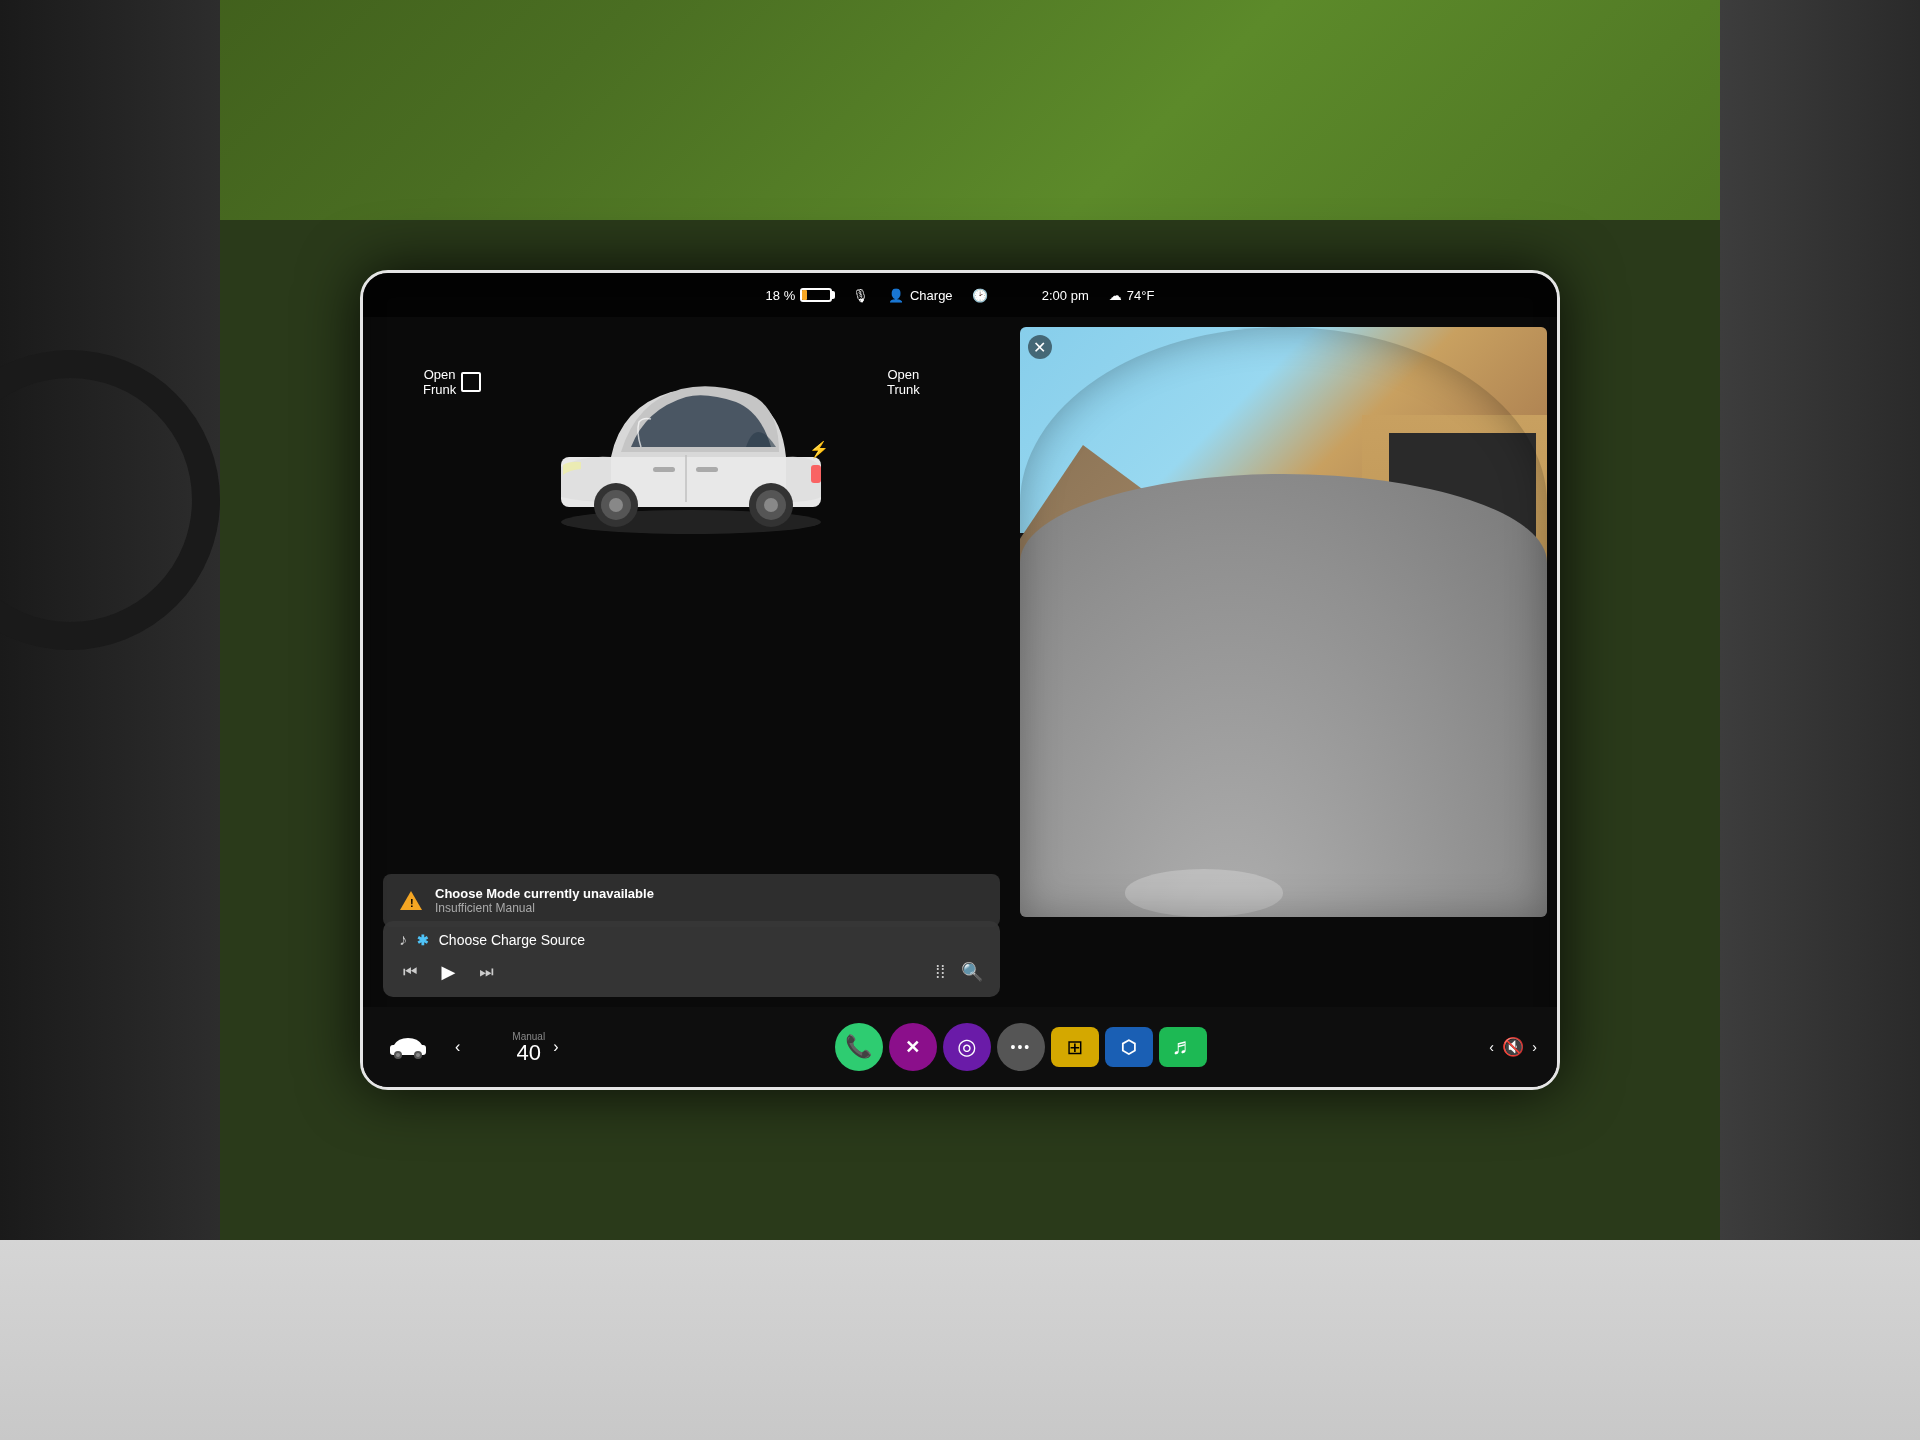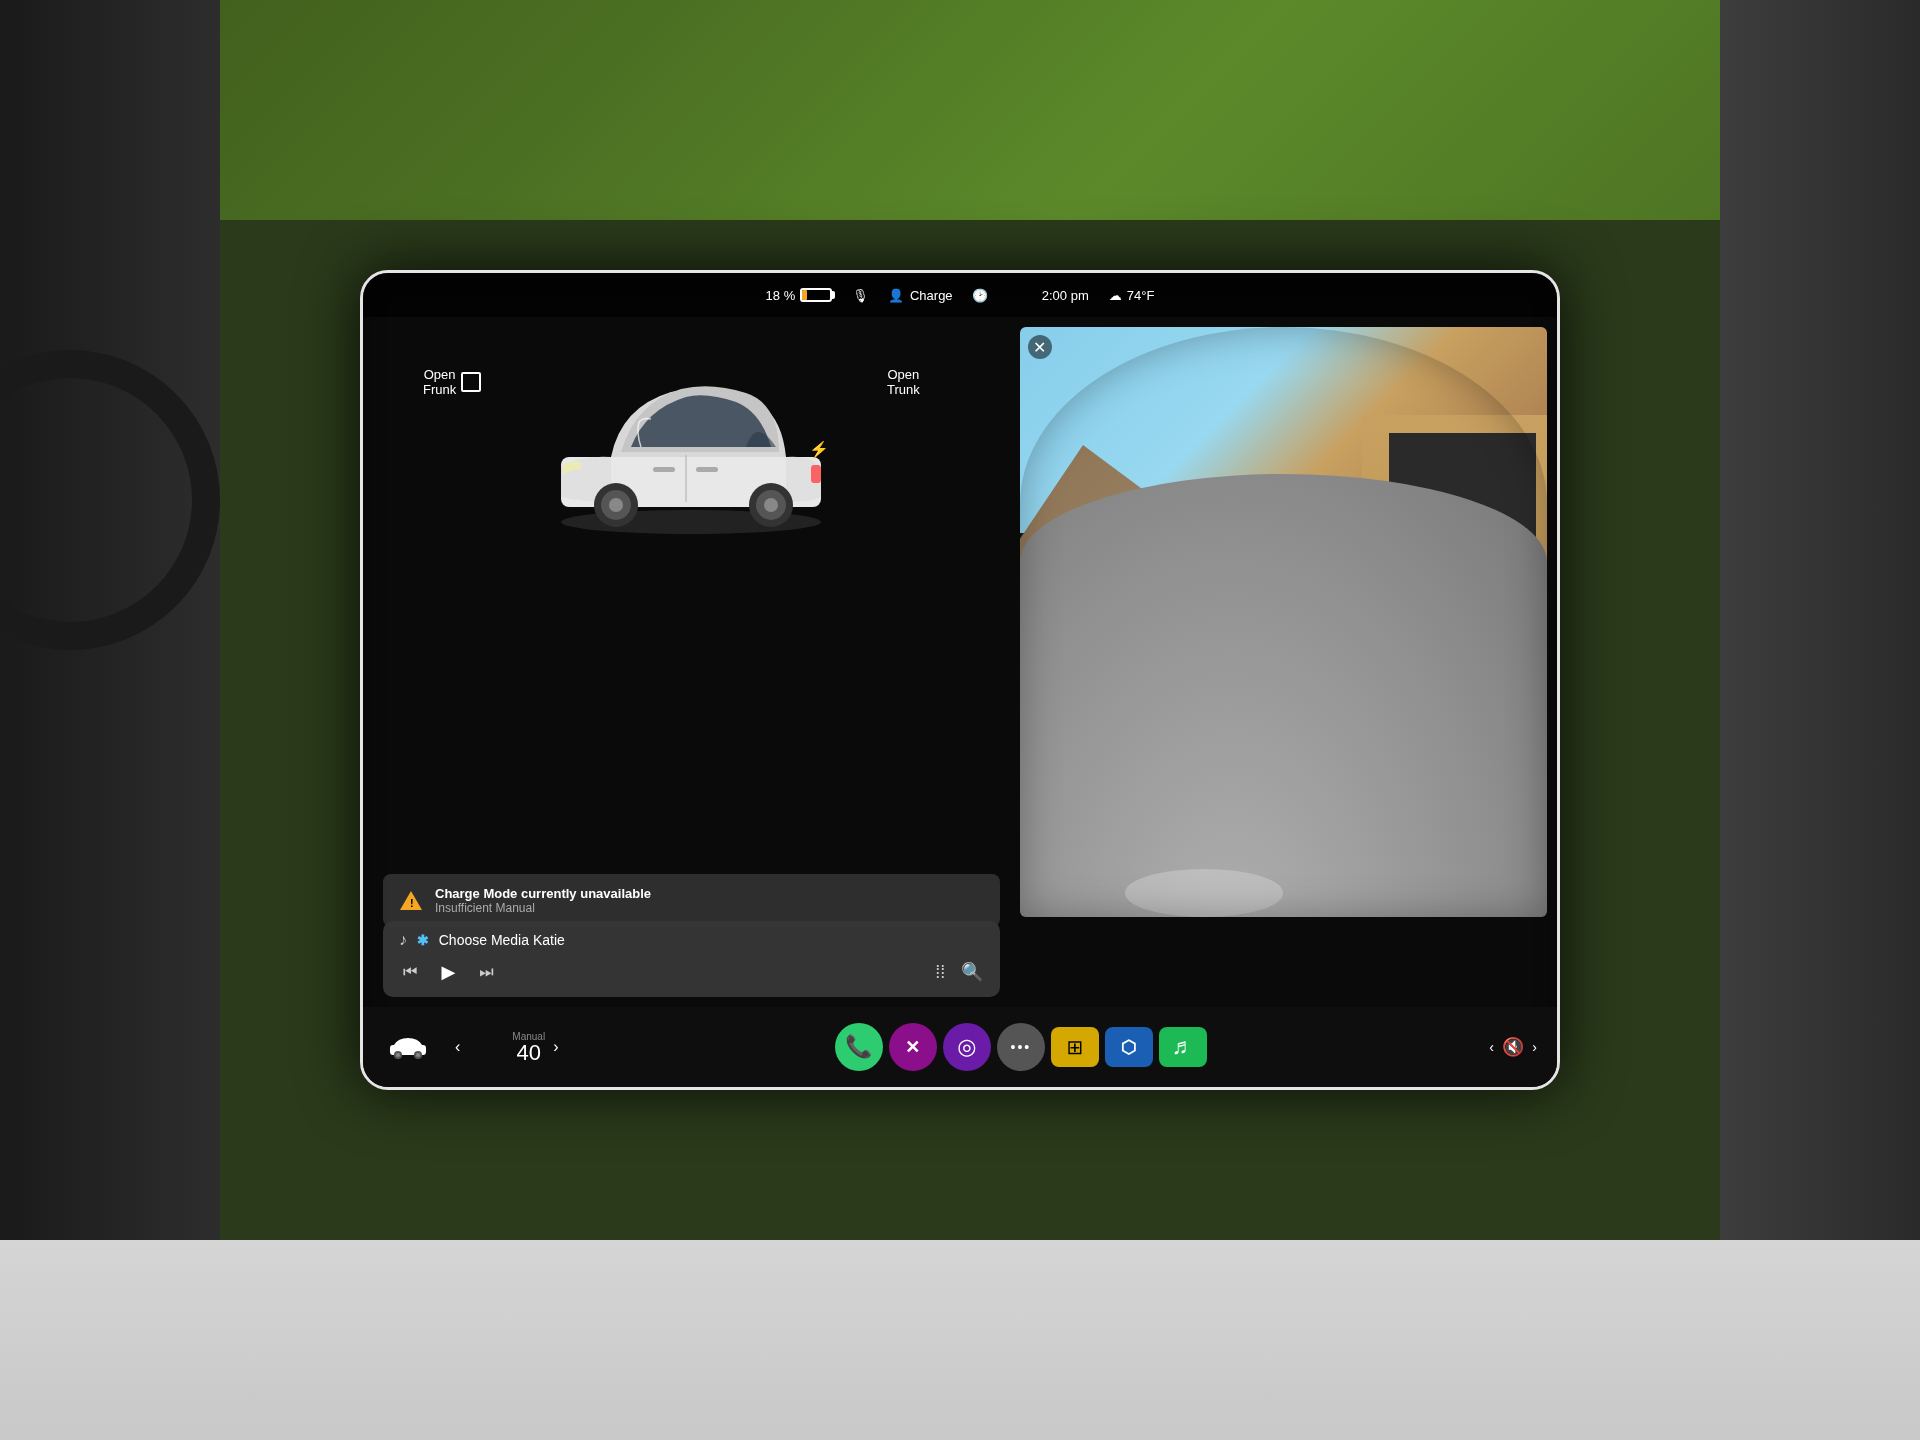--- a/index.html
+++ b/index.html
@@ -556,7 +556,7 @@
           <text x="11" y="18" font-size="11" fill="#000" font-weight="bold">!</text>
         </svg>
         <div>
-          <div class="sentry-text-main">Charge Mode currently unavailable</div>
+          <div class="sentry-text-main">Choose Mode currently unavailable</div>
           <div class="sentry-text-sub">Insufficient Manual</div>
         </div>
       </div>

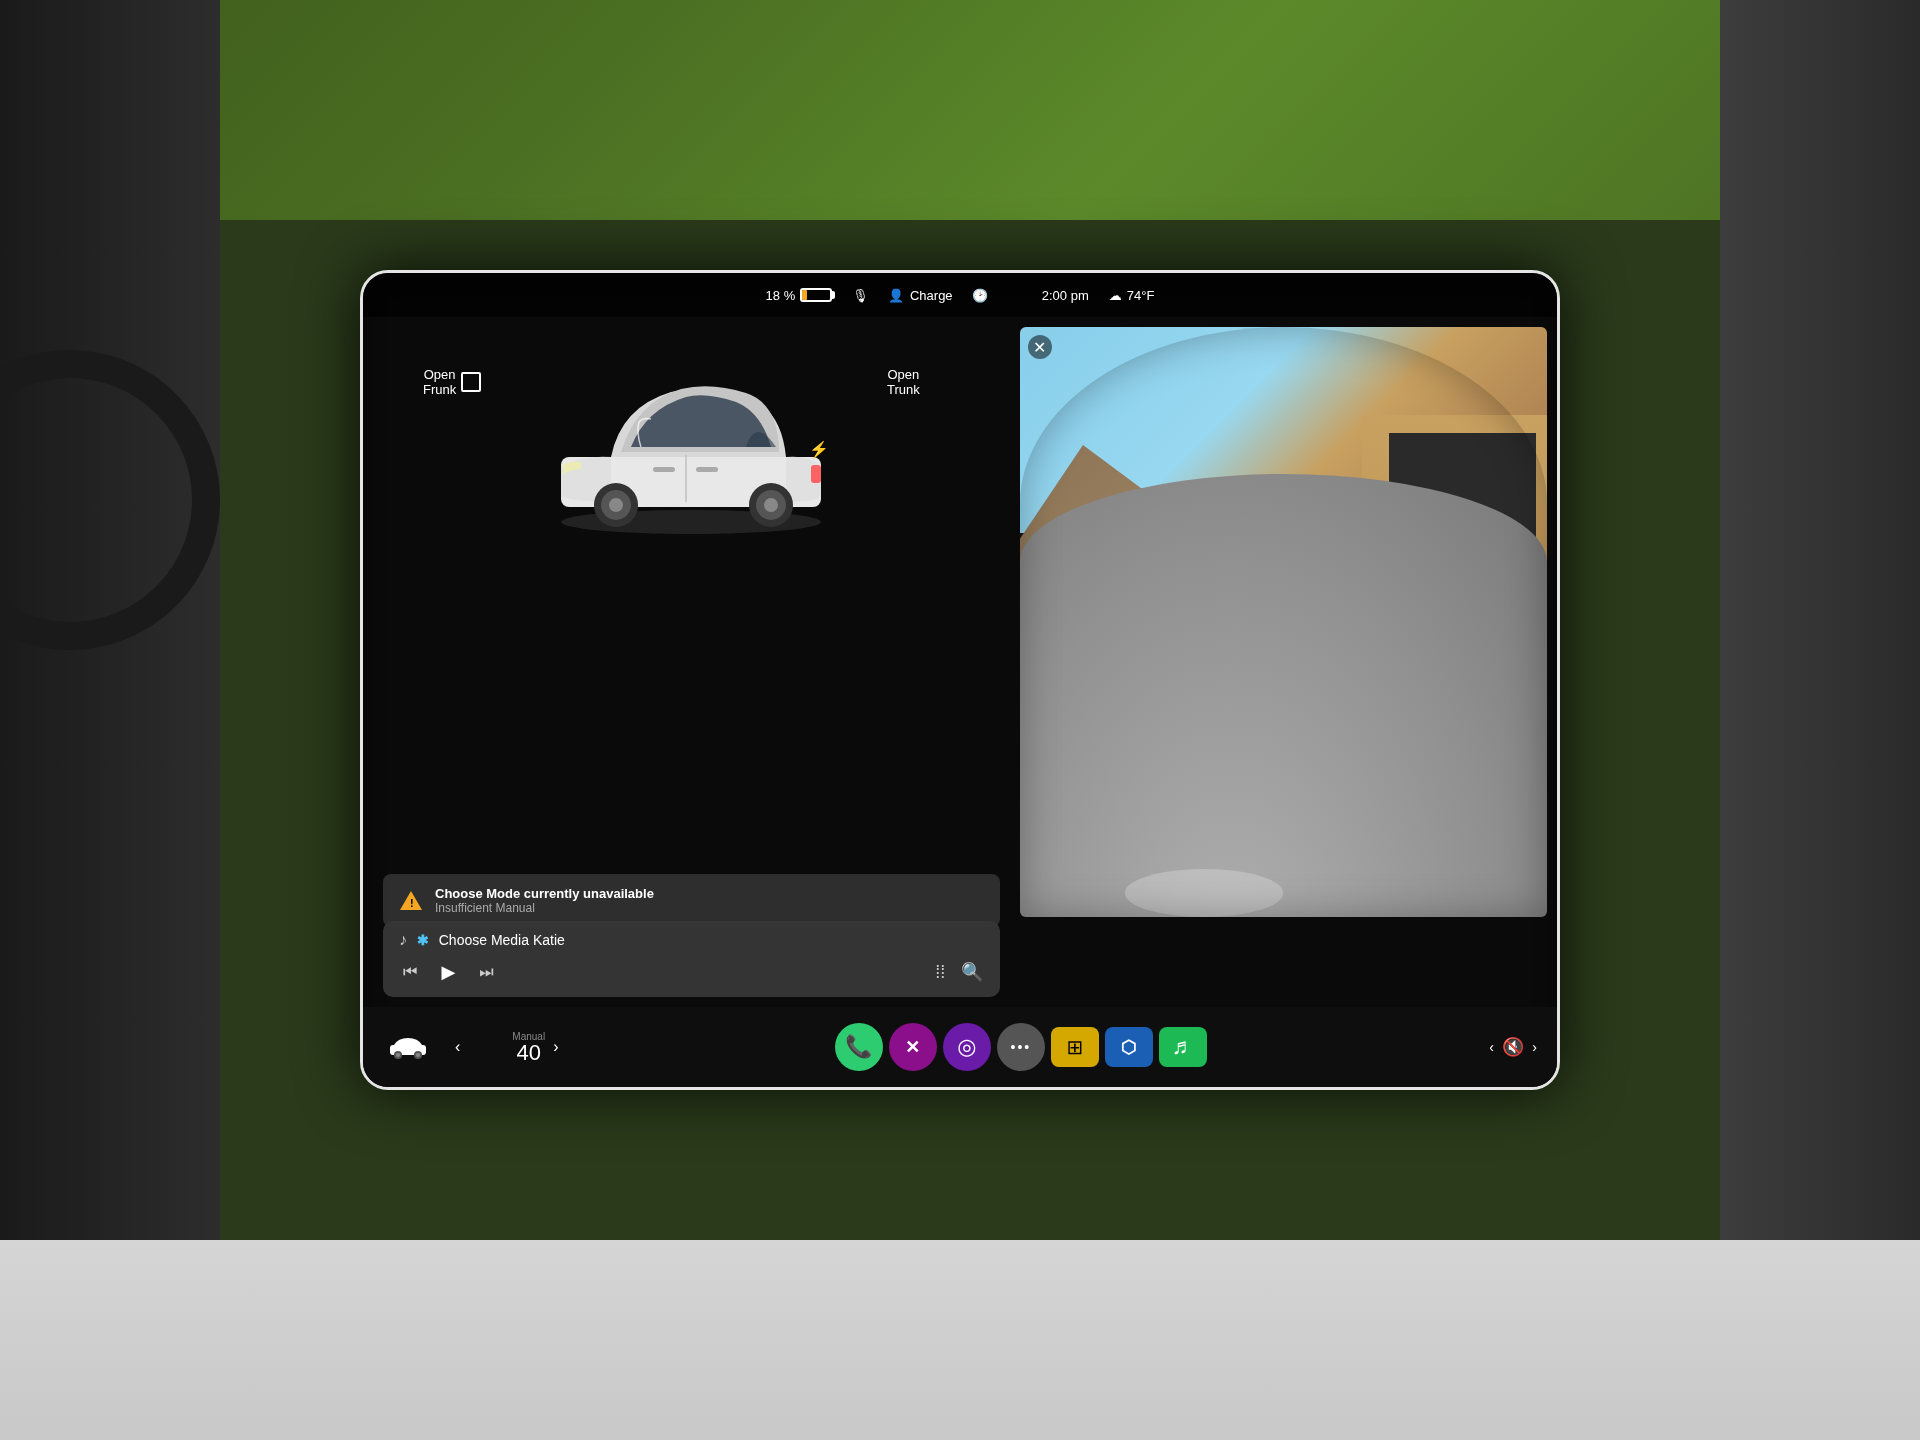--- a/index.html
+++ b/index.html
@@ -565,7 +565,7 @@
         <div class="media-top-row">
           <span class="media-note-icon">♪</span>
           <span class="bluetooth-icon" style="font-size:14px;color:#4fc3f7;font-weight:bold;">✱</span>
-          <span class="media-source-text">Choose Media Katie</span>
+          <span class="media-source-text">Choose Charge Source</span>
         </div>
         <div class="media-controls">
           <button class="media-btn">⏮</button>

